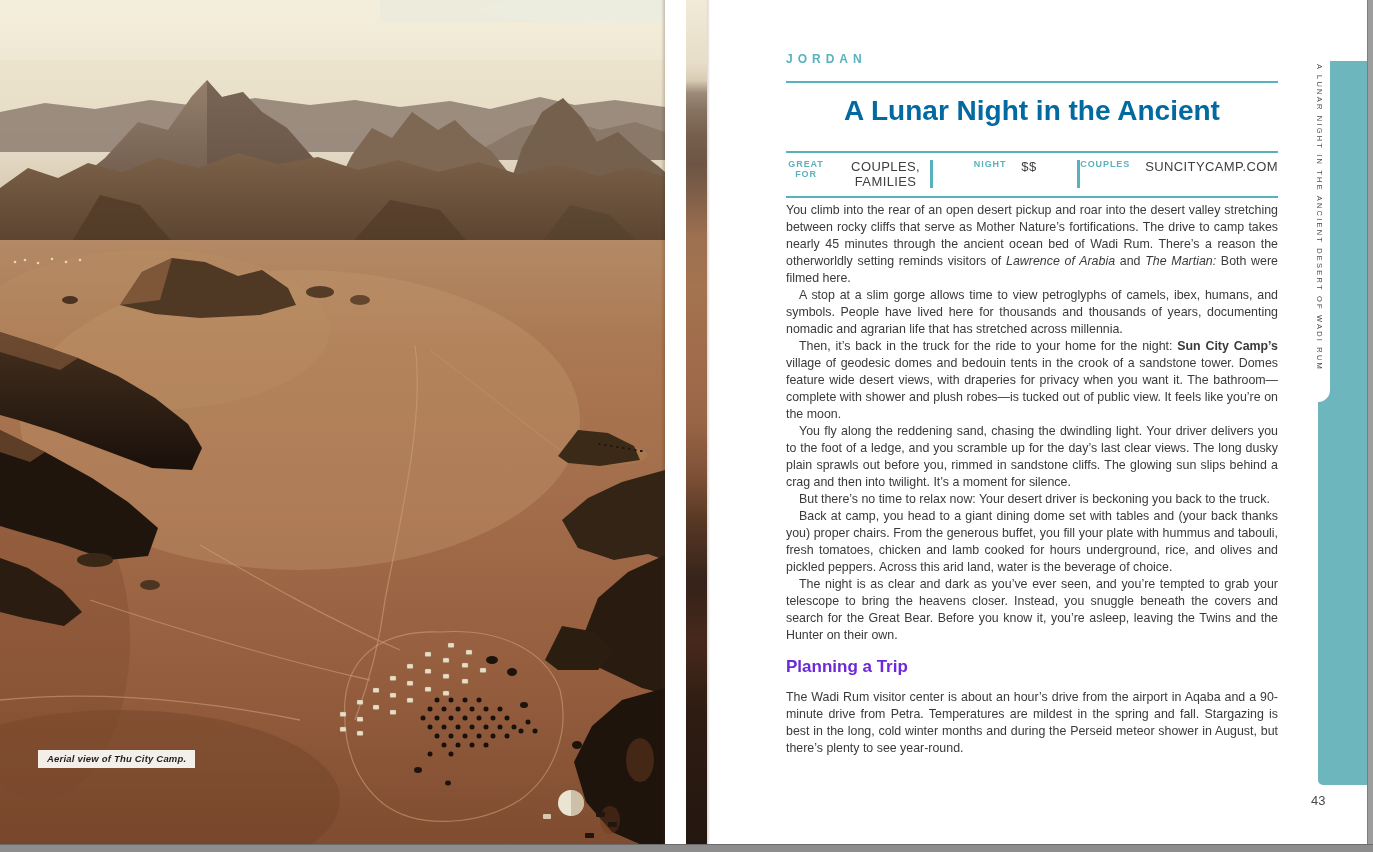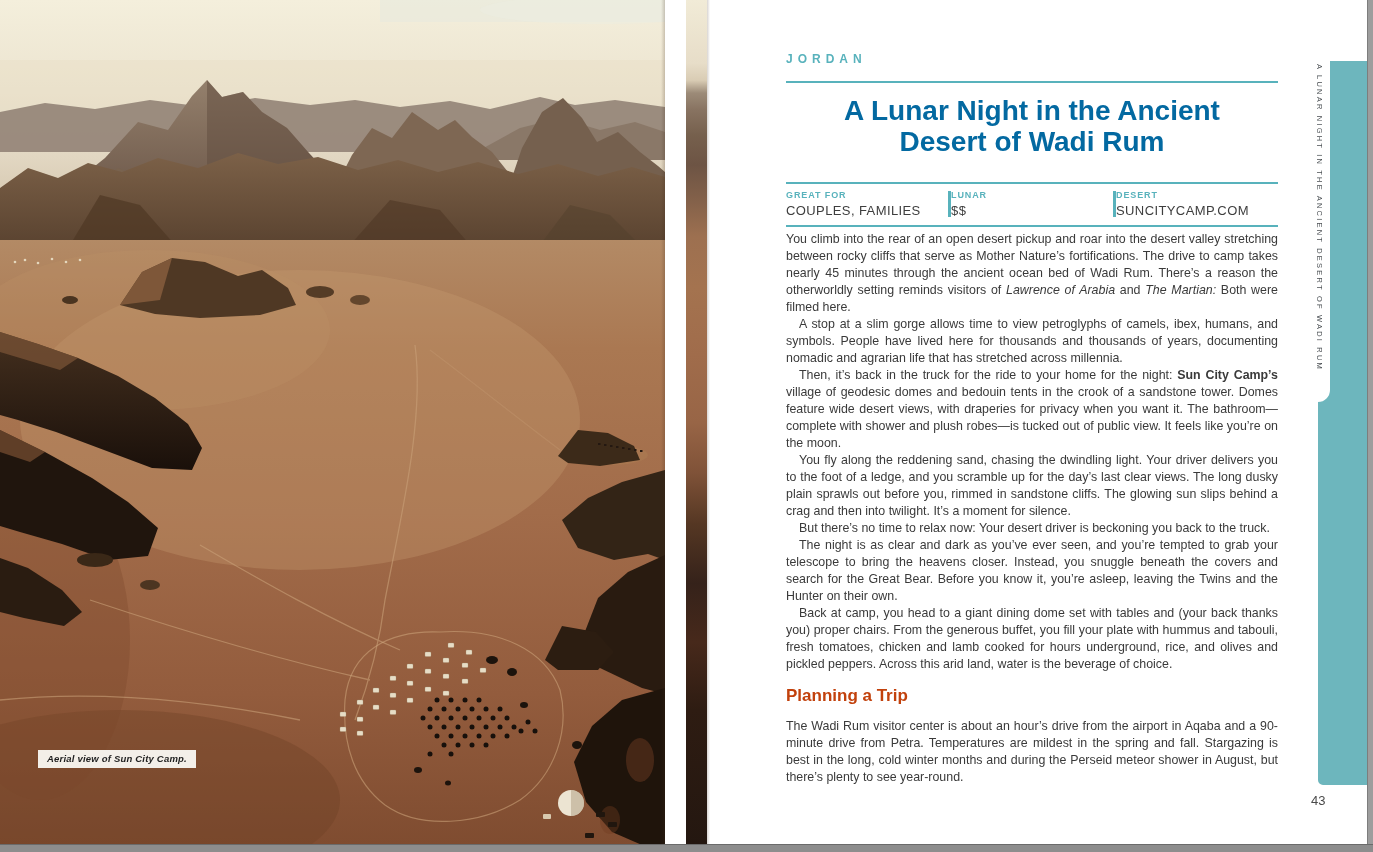--- a/index.html
+++ b/index.html
@@ -269,7 +269,6 @@
     <div class="rule1"></div>
     <div class="title">
       <div>A Lunar Night in the Ancient</div>
-      <div>Desert of Wadi Rum</div>
     </div>
     <div class="infobar">
       <div class="infocell">

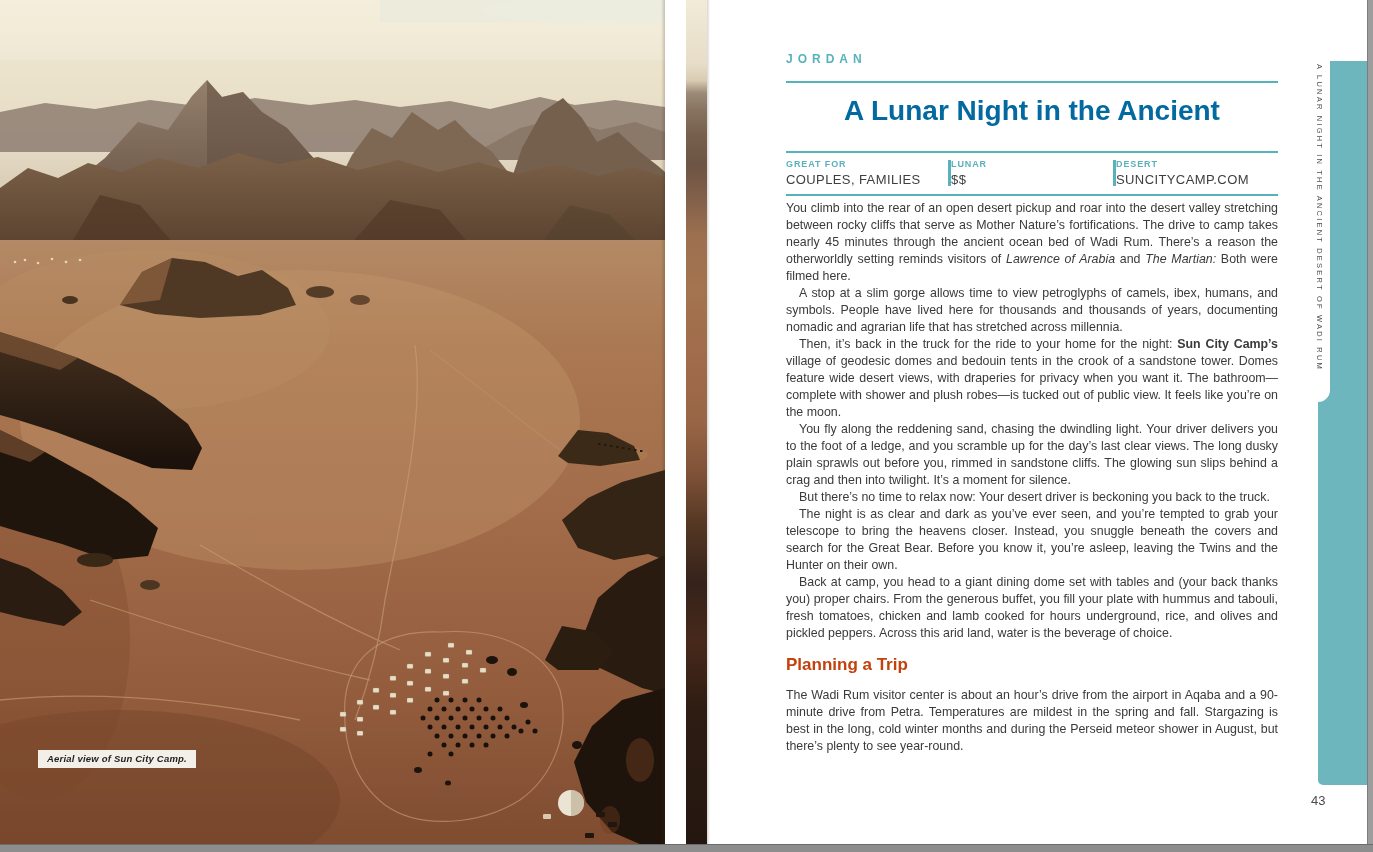--- a/index.html
+++ b/index.html
@@ -39,7 +39,7 @@
   .title{margin-top:12px;text-align:center;font-size:28px;line-height:31px;font-weight:700;color:#0369a1;}
   .infobar{margin-top:25px;border-top:2px solid #58b2bc;border-bottom:2px solid #58b2bc;
     display:flex;align-items:stretch;padding:6px 0 7px 0;}
-  .infocell{flex:1;text-align:left;display:flex;flex-direction:column;justify-content:center;gap:3px;}
+  .infocell{flex:1;text-align:center;display:flex;justify-content:center;gap:15px;}
   .infolabel{font-size:9px;font-weight:700;letter-spacing:.9px;color:#58b2bc;}
   .infovalue{font-size:13px;letter-spacing:.4px;color:#3e3e3e;}
   .infodivider{width:3px;background:#58b2bc;margin:1px 0;}

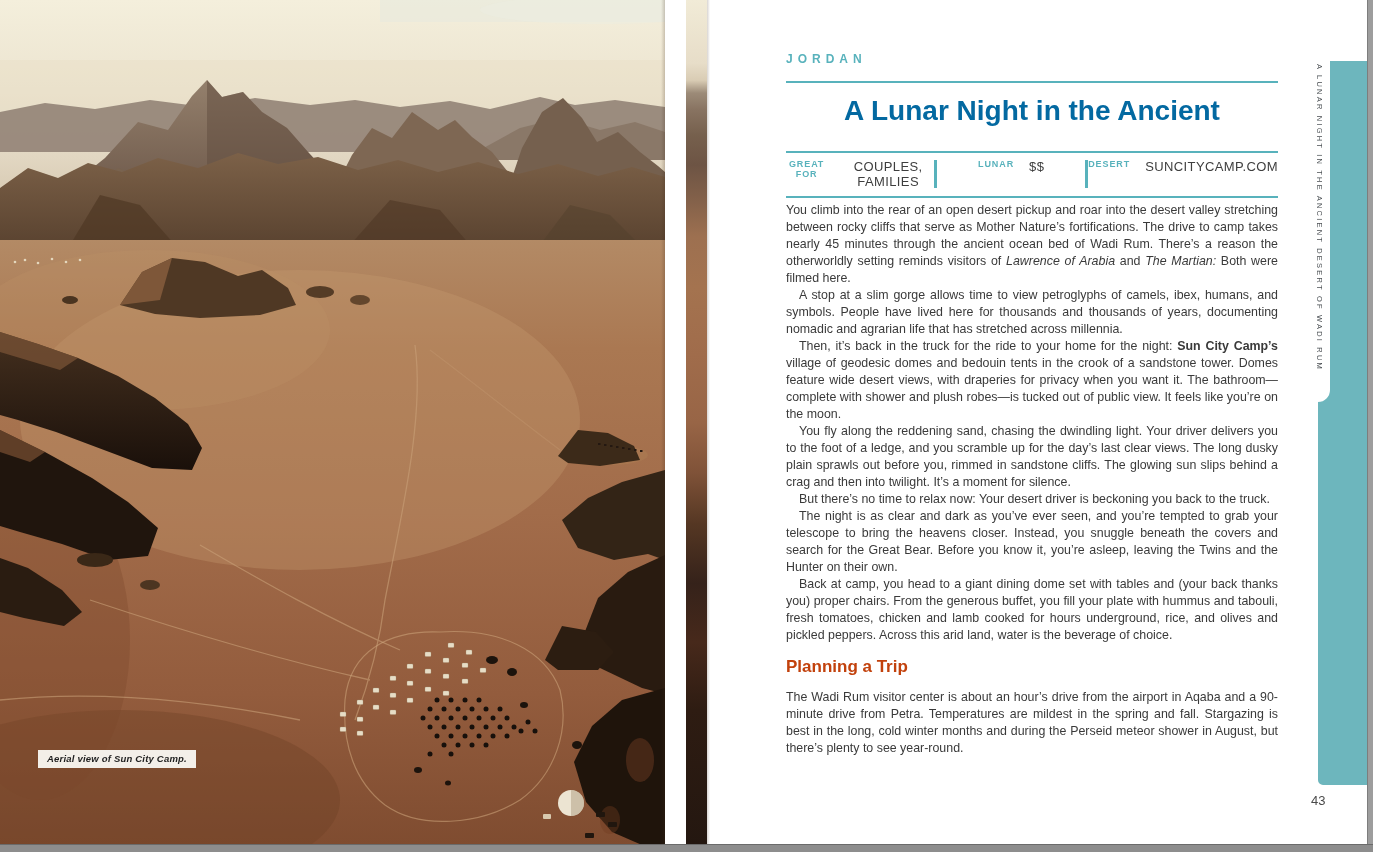--- a/index.html
+++ b/index.html
@@ -277,7 +277,7 @@
       </div>
       <div class="infodivider"></div>
       <div class="infocell">
-        <div class="infolabel">LUNAR</div>
+        <div class="infolabel">NIGHT</div>
         <div class="infovalue">$$</div>
       </div>
       <div class="infodivider"></div>

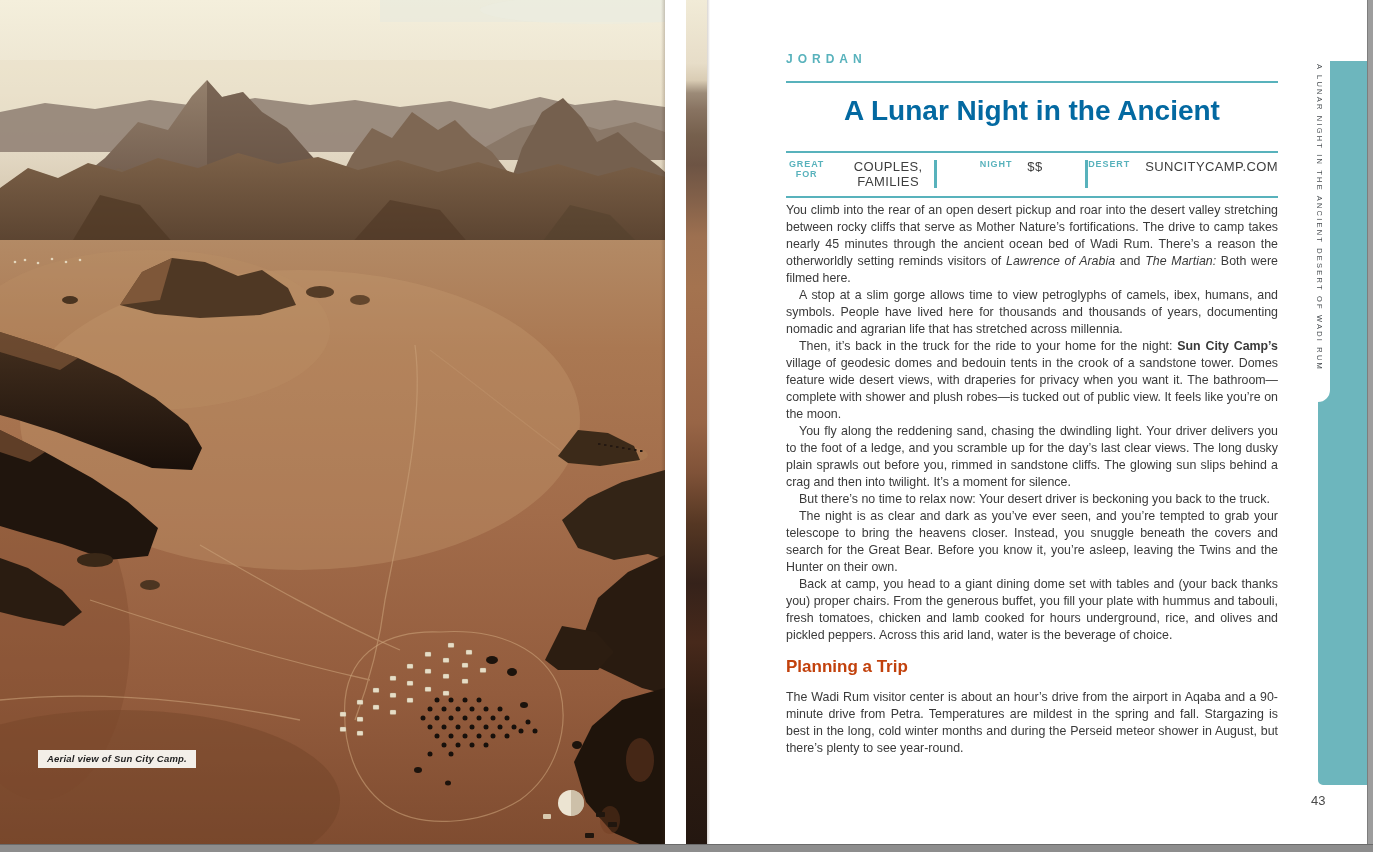--- a/index.html
+++ b/index.html
@@ -282,7 +282,7 @@
       </div>
       <div class="infodivider"></div>
       <div class="infocell">
-        <div class="infolabel">DESERT</div>
+        <div class="infolabel">COUPLES</div>
         <div class="infovalue">SUNCITYCAMP.COM</div>
       </div>
     </div>

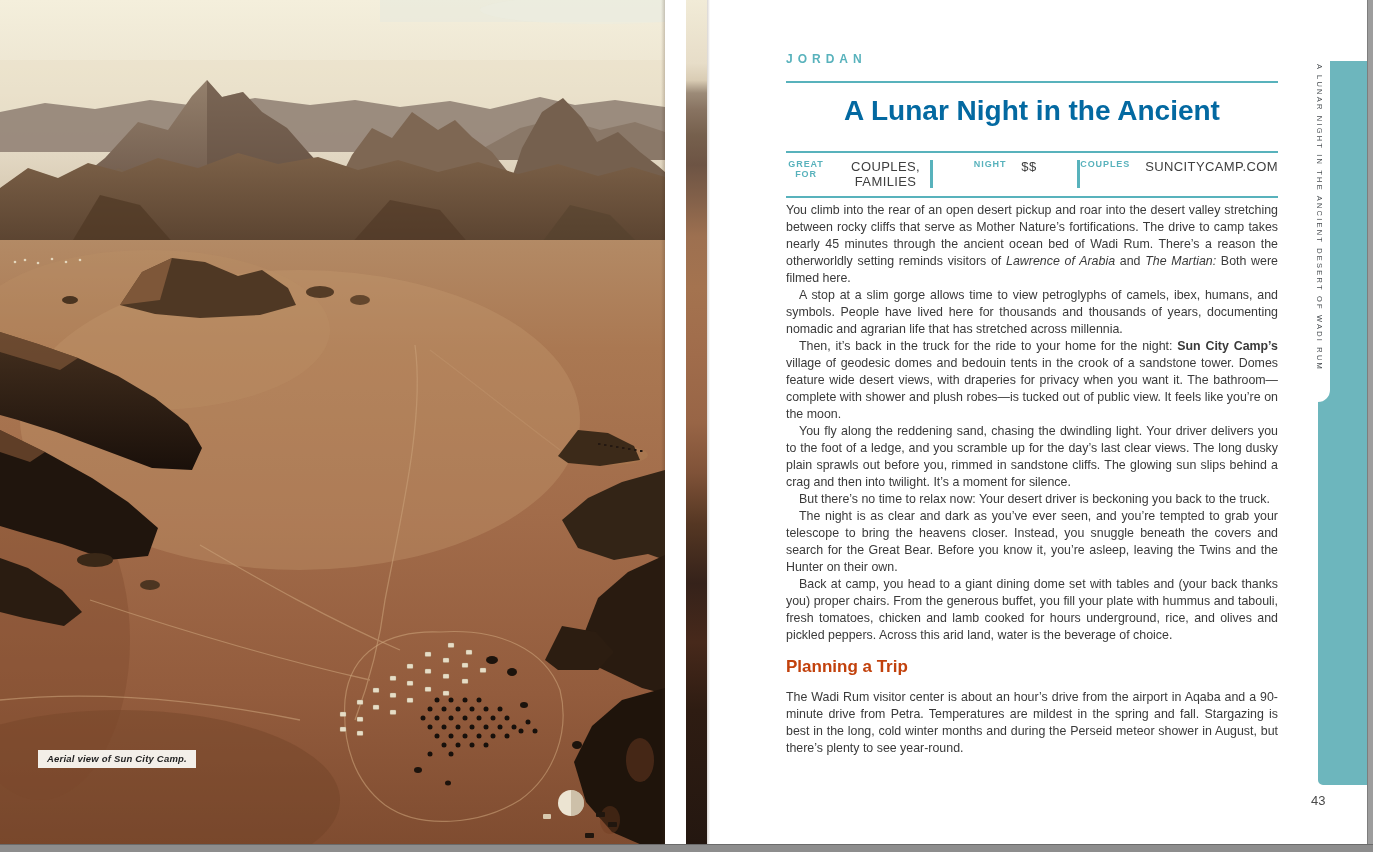--- a/index.html
+++ b/index.html
@@ -292,8 +292,8 @@
         <p class="bp ind">Then, it’s back in the truck for the ride to your home for the night: <strong>Sun City Camp’s</strong> village of geodesic domes and bedouin tents in the crook of a sandstone tower. Domes feature wide desert views, with draperies for privacy when you want it. The bathroom—complete with shower and plush robes—is tucked out of public view. It feels like you’re on the moon.</p>
         <p class="bp ind">You fly along the reddening sand, chasing the dwindling light. Your driver delivers you to the foot of a ledge, and you scramble up for the day’s last clear views. The long dusky plain sprawls out before you, rimmed in sandstone cliffs. The glowing sun slips behind a crag and then into twilight. It’s a moment for silence.</p>
         <p class="bp ind">But there’s no time to relax now: Your desert driver is beckoning you back to the truck.</p>
+        <p class="bp ind">Back at camp, you head to a giant dining dome set with tables and (your back thanks you) proper chairs. From the generous buffet, you fill your plate with hummus and tabouli, fresh tomatoes, chicken and lamb cooked for hours underground, rice, and olives and pickled peppers. Across this arid land, water is the beverage of choice.</p>
         <p class="bp ind">The night is as clear and dark as you’ve ever seen, and you’re tempted to grab your telescope to bring the heavens closer. Instead, you snuggle beneath the covers and search for the Great Bear. Before you know it, you’re asleep, leaving the Twins and the Hunter on their own.</p>
-        <p class="bp ind">Back at camp, you head to a giant dining dome set with tables and (your back thanks you) proper chairs. From the generous buffet, you fill your plate with hummus and tabouli, fresh tomatoes, chicken and lamb cooked for hours underground, rice, and olives and pickled peppers. Across this arid land, water is the beverage of choice.</p>
       </div>
     <div class="section-head">Planning a Trip</div>
     <div class="body" style="margin-top:12px">

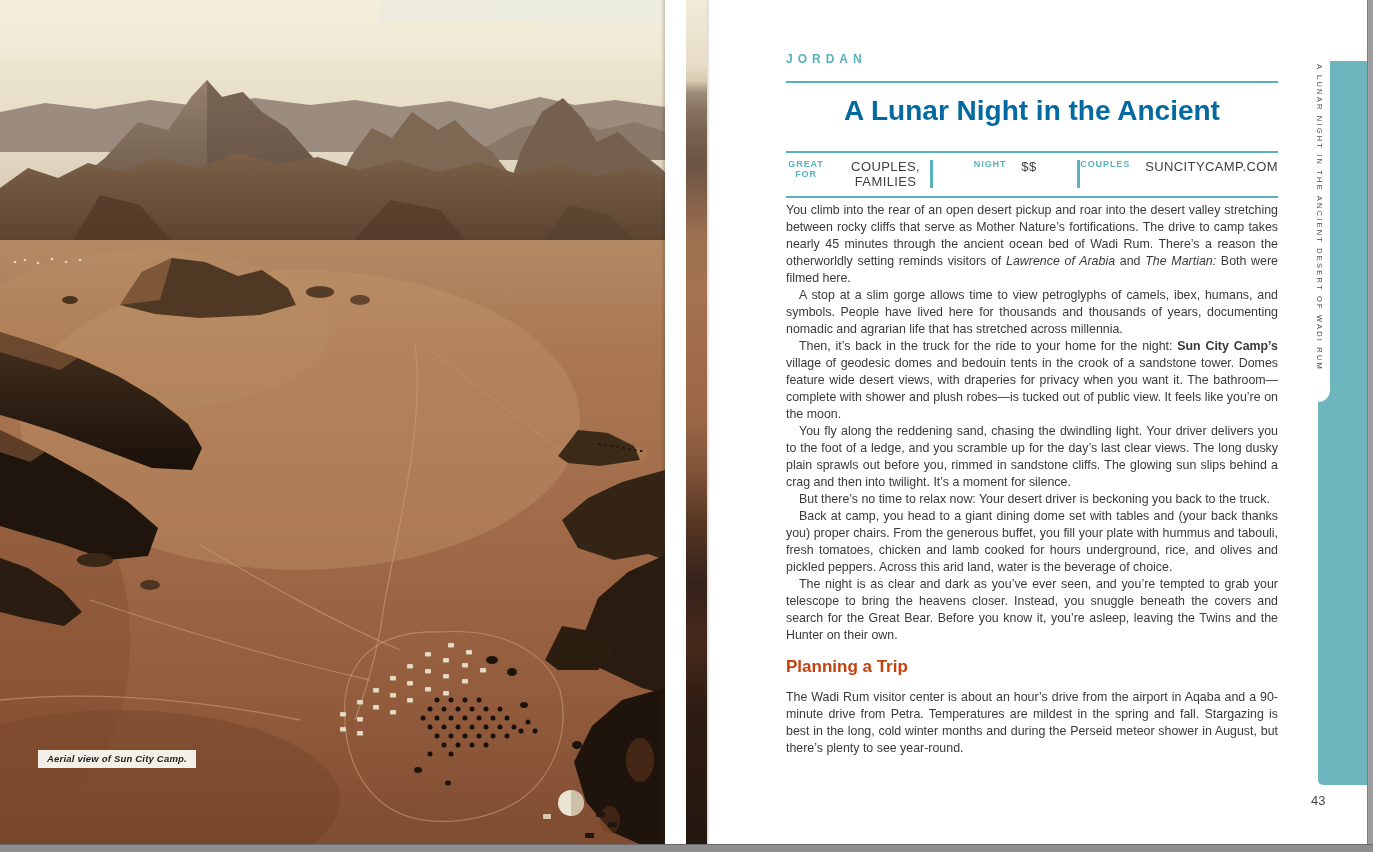--- a/index.html
+++ b/index.html
@@ -47,7 +47,7 @@
   .bp{margin:0;text-align:justify;}
   .bp.ind{text-indent:13px;}
   .bp strong{font-weight:700;}
-  .section-head{margin:13px 0 6px 0;font-size:17px;font-weight:700;color:#c2410c;}
+  .section-head{margin:13px 0 6px 0;font-size:17px;font-weight:700;color:#6d28d9;}
   
   .tab-svg{position:absolute;left:1308px;top:0;width:65px;height:852px;}
   .vtab-text{

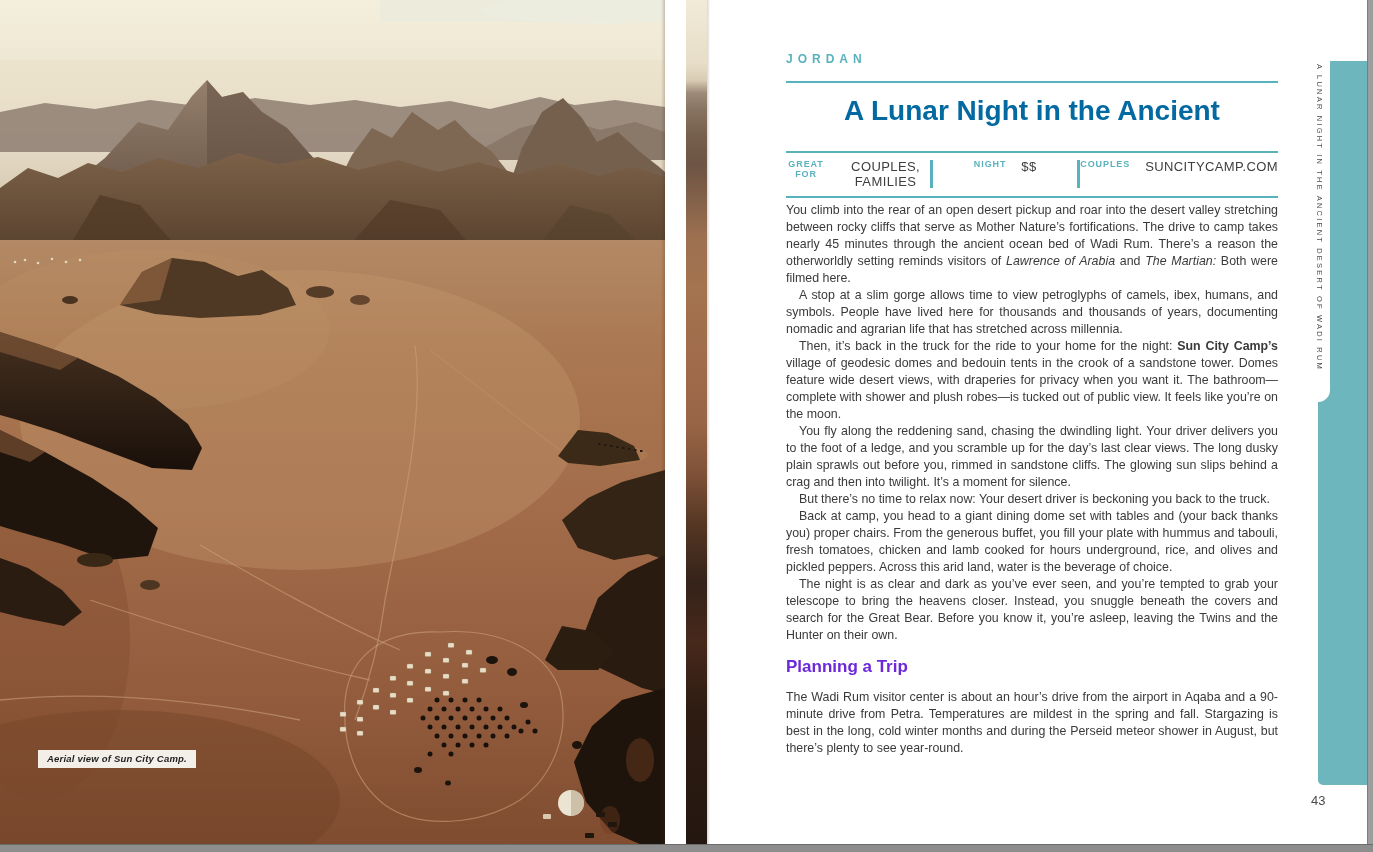--- a/index.html
+++ b/index.html
@@ -259,7 +259,7 @@
       </g>
       <rect x="543" y="814" width="8" height="5" rx="1" fill="#d8c9ae"></rect>
     </svg>
-    <div class="photo-caption">Aerial view of Sun City Camp.</div>
+    <div class="photo-caption">Aerial view of Thu City Camp.</div>
   </div>
 
   <div class="sliver"></div>

